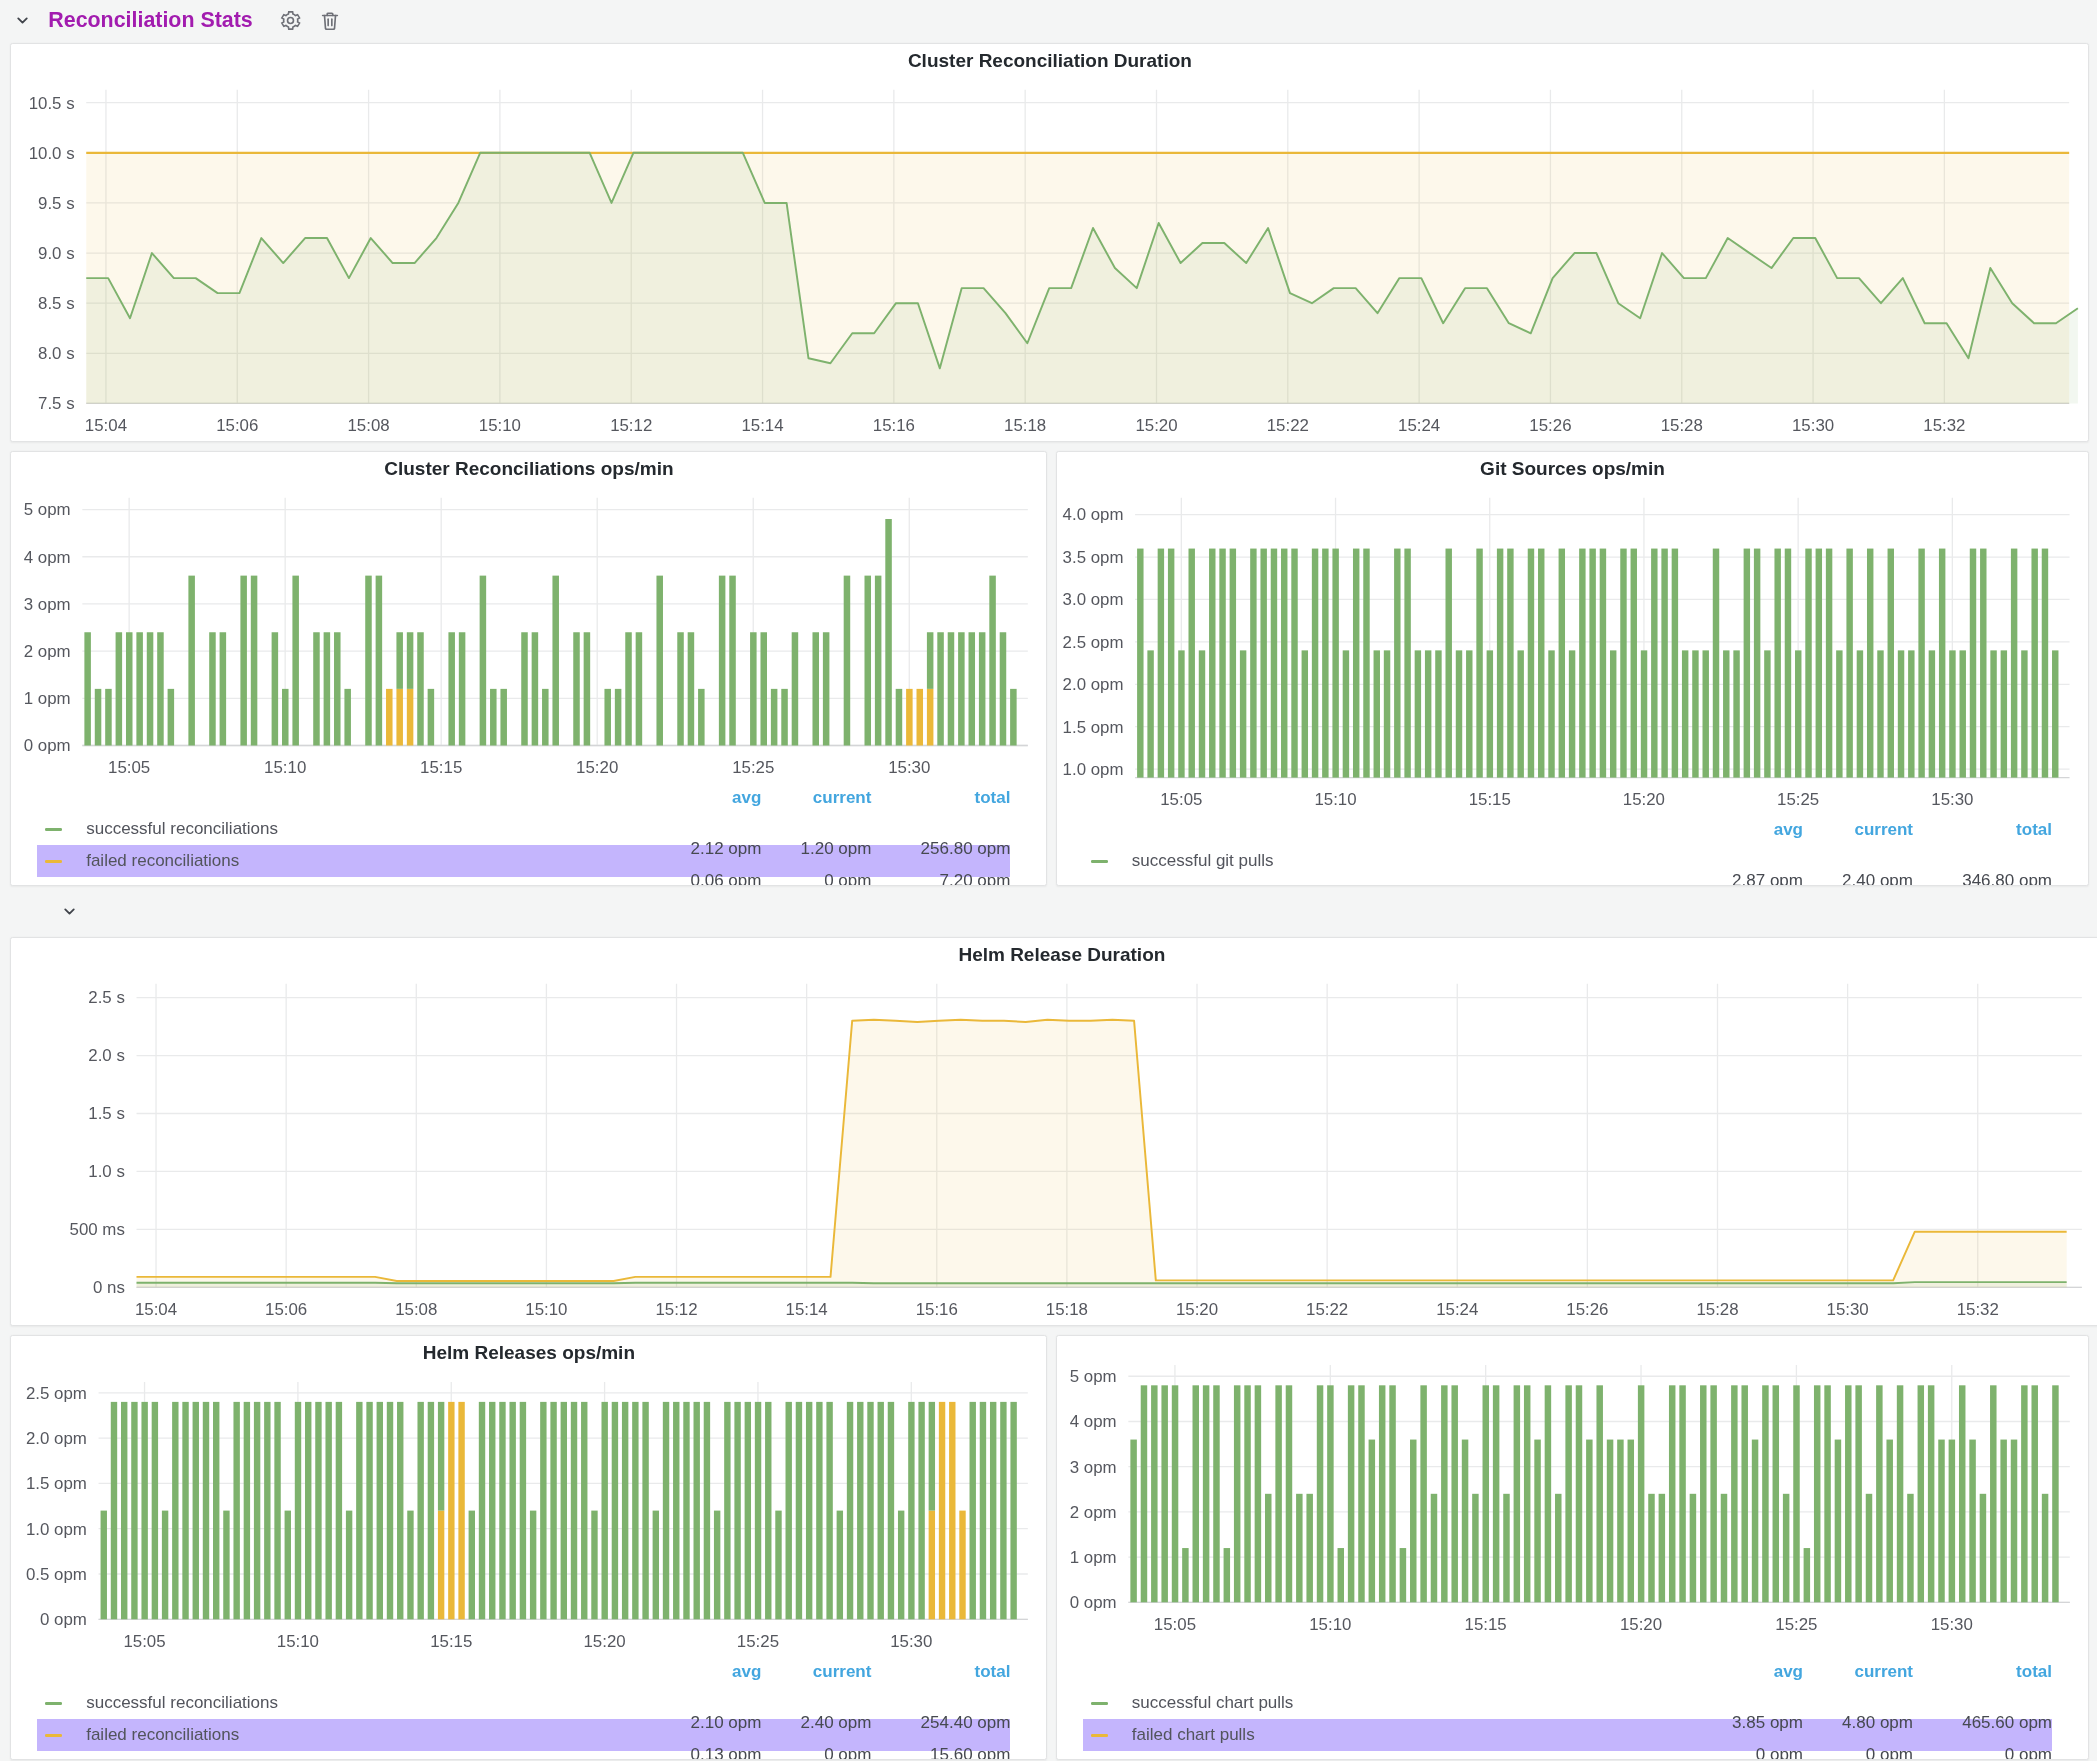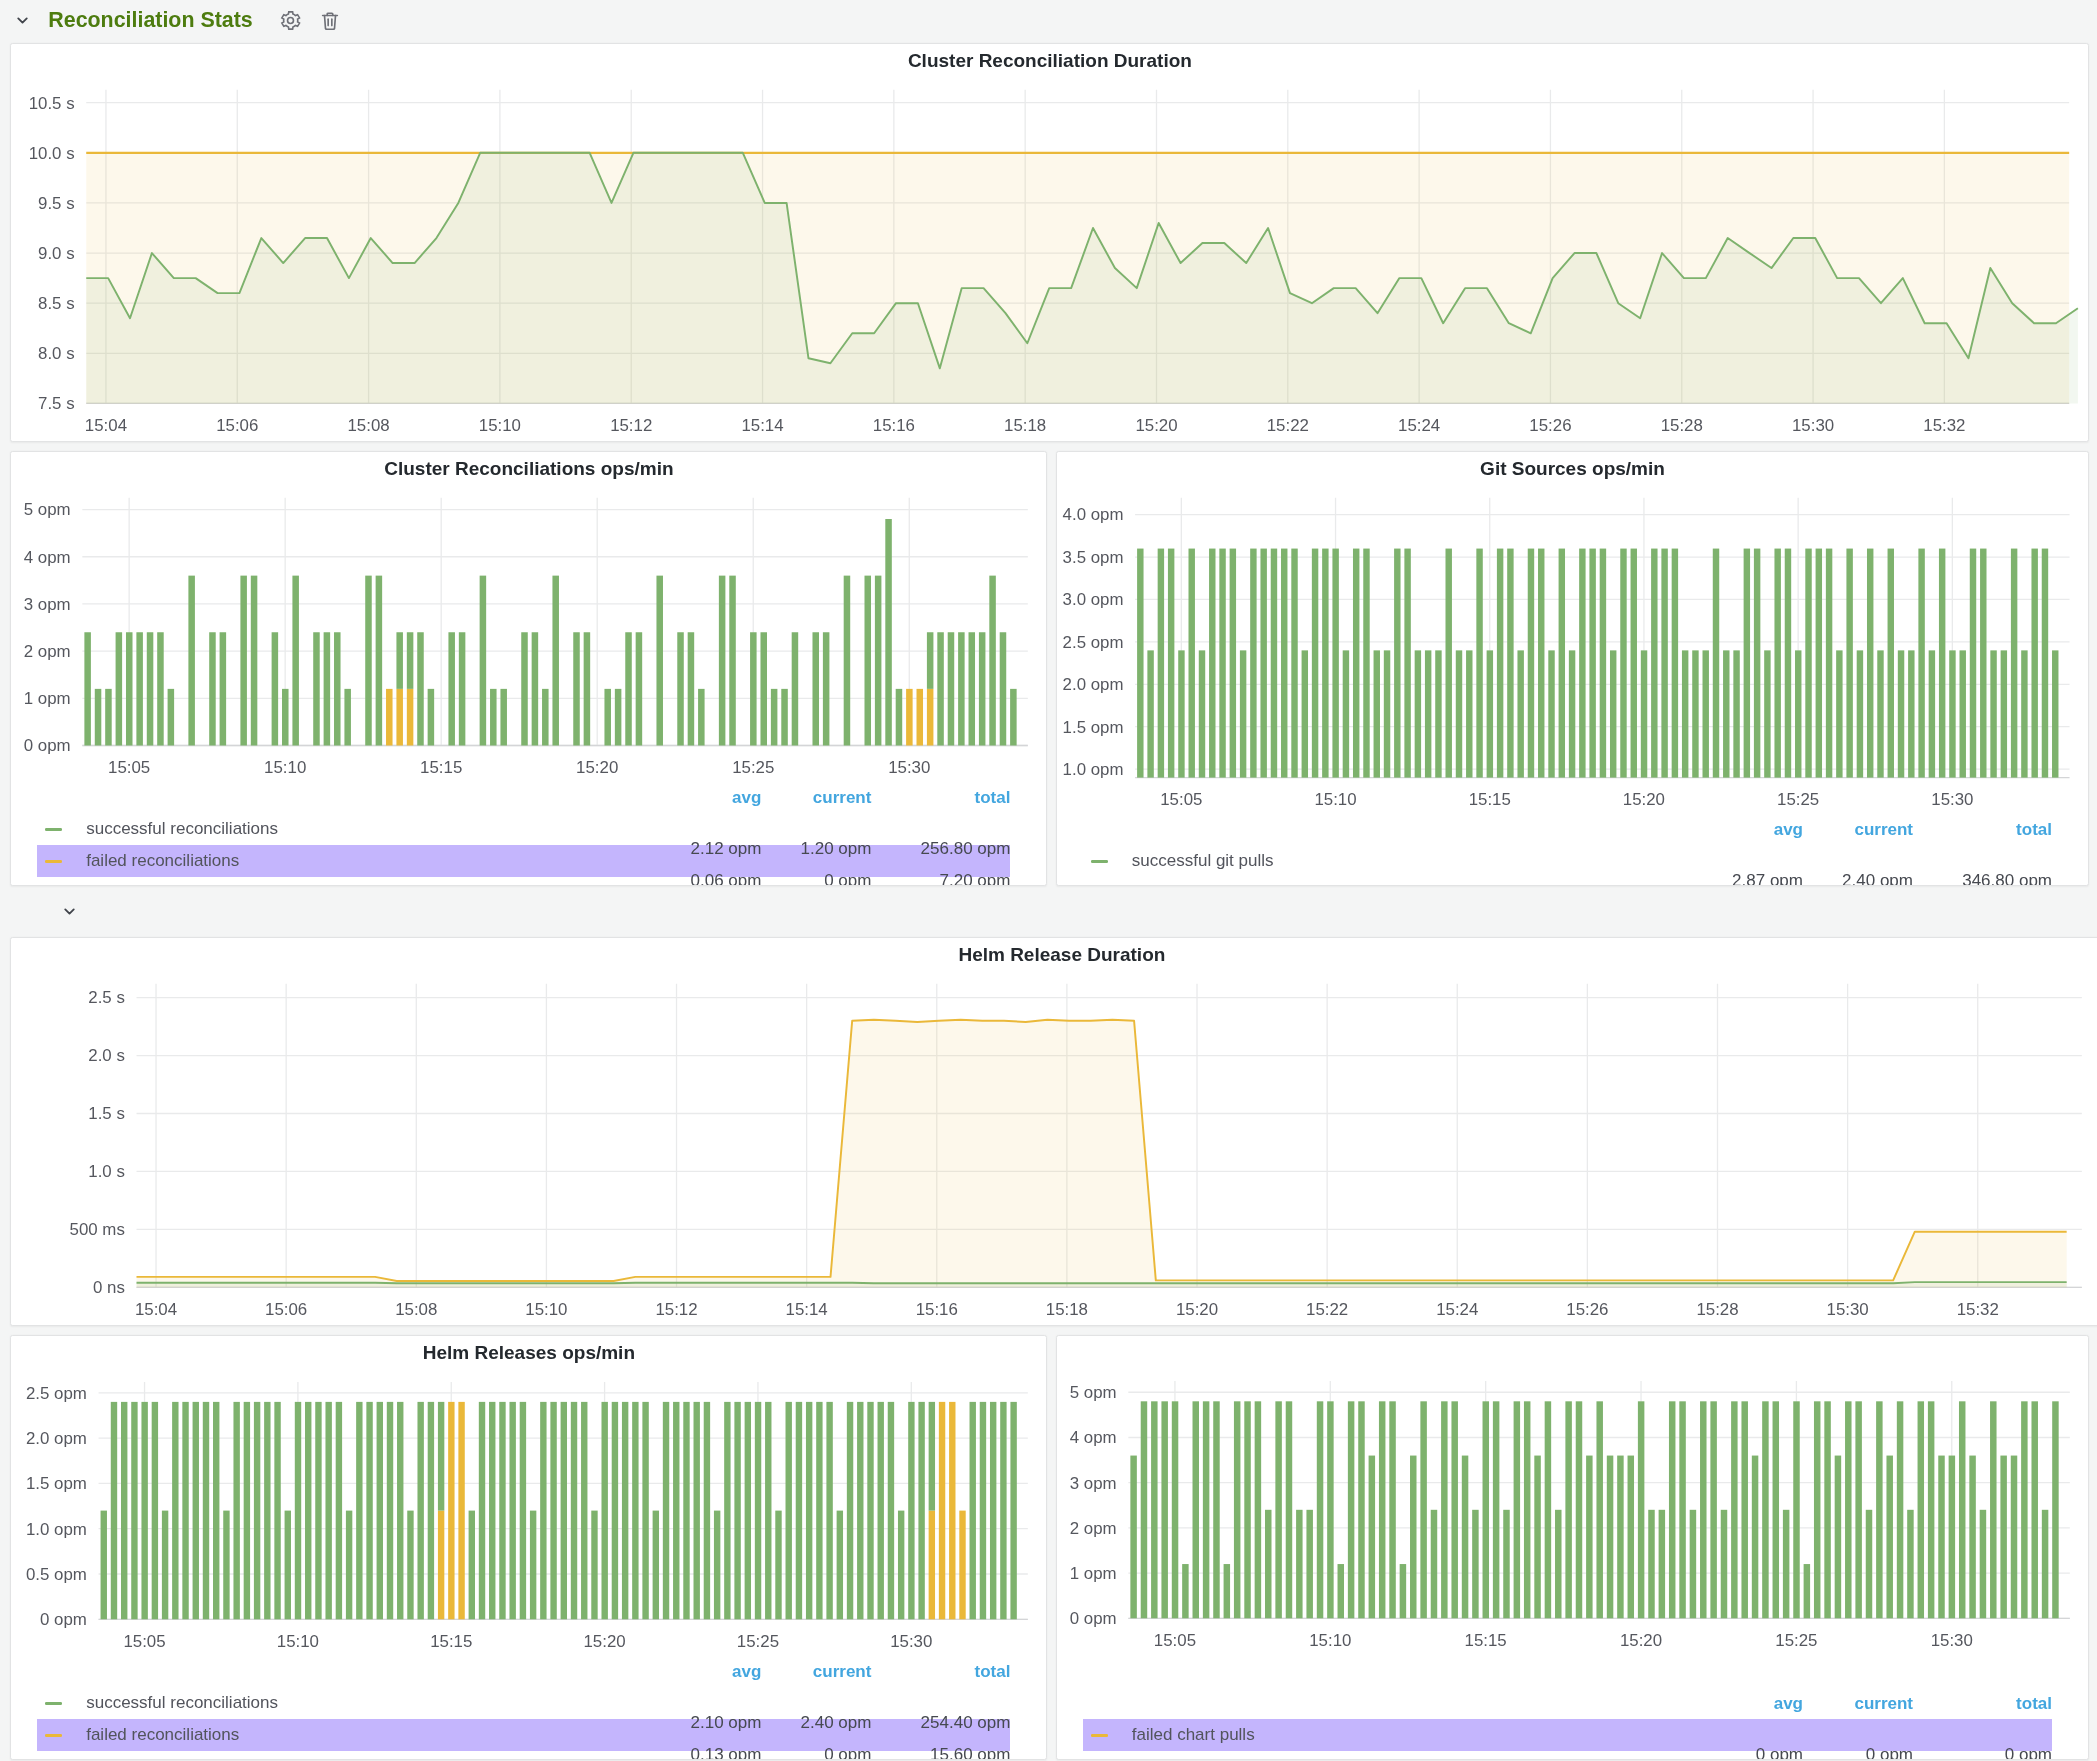--- a/index.html
+++ b/index.html
@@ -12,7 +12,7 @@
   }
   .section-header{
     position:absolute;display:flex;align-items:center;gap:17px;
-    font-size:21.4px;font-weight:bold;color:#4d7c0f;cursor:pointer;
+    font-size:21.4px;font-weight:bold;color:#a21caf;cursor:pointer;
   }
   .section-header .chev{display:flex;align-items:center;color:#41444b;}
   .section-header .hicon{display:flex;align-items:center;color:#6e7077;}

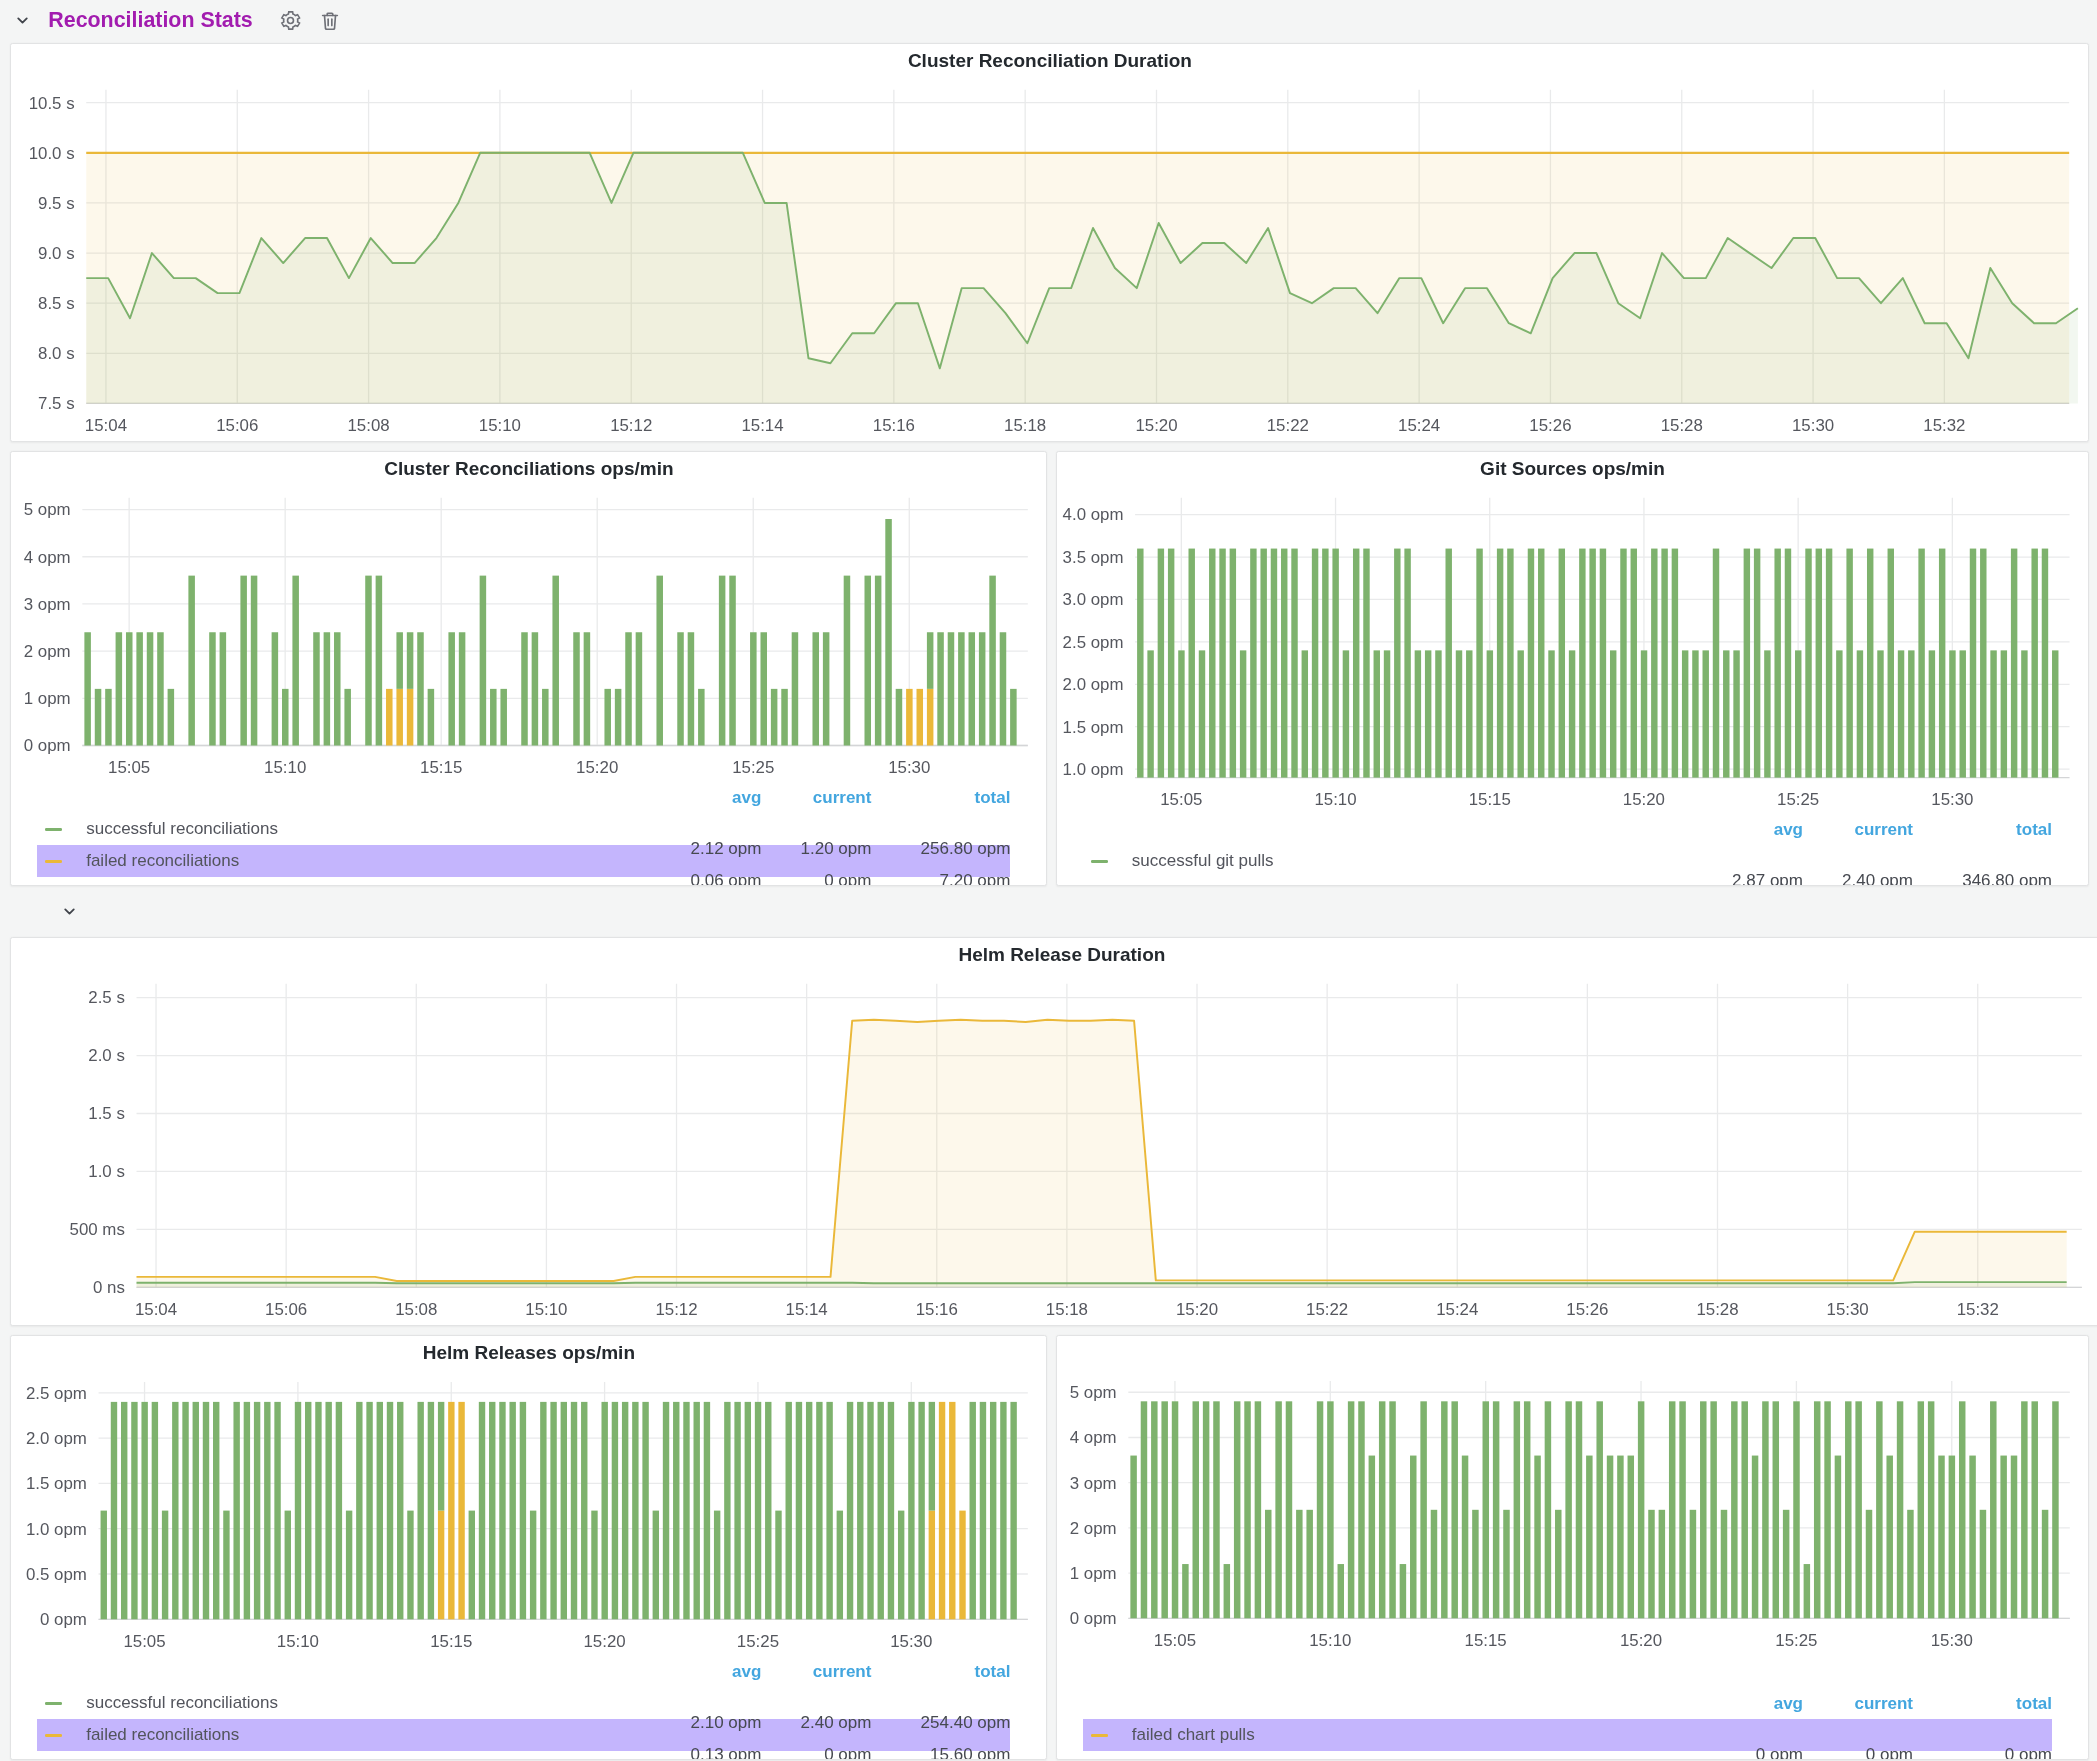--- a/index.html
+++ b/index.html
@@ -728,6 +728,14 @@
         <div class="lcol c-current">current</div>
         <div class="lcol c-total">total</div>
       </div>
+      <div class="lrow">
+        <span class="lswatch" style="background: rgb(126, 178, 109);"></span>
+        <span class="llabel">successful chart pulls</span>
+        <div class="lspacer"></div>
+        <div class="lcol lval c-avg">3.85 opm</div>
+        <div class="lcol lval c-current">4.80 opm</div>
+        <div class="lcol lval c-total">465.60 opm</div>
+      </div>
       <div class="lrow striped">
         <span class="lswatch" style="background: rgb(234, 184, 57);"></span>
         <span class="llabel">failed chart pulls</span>

